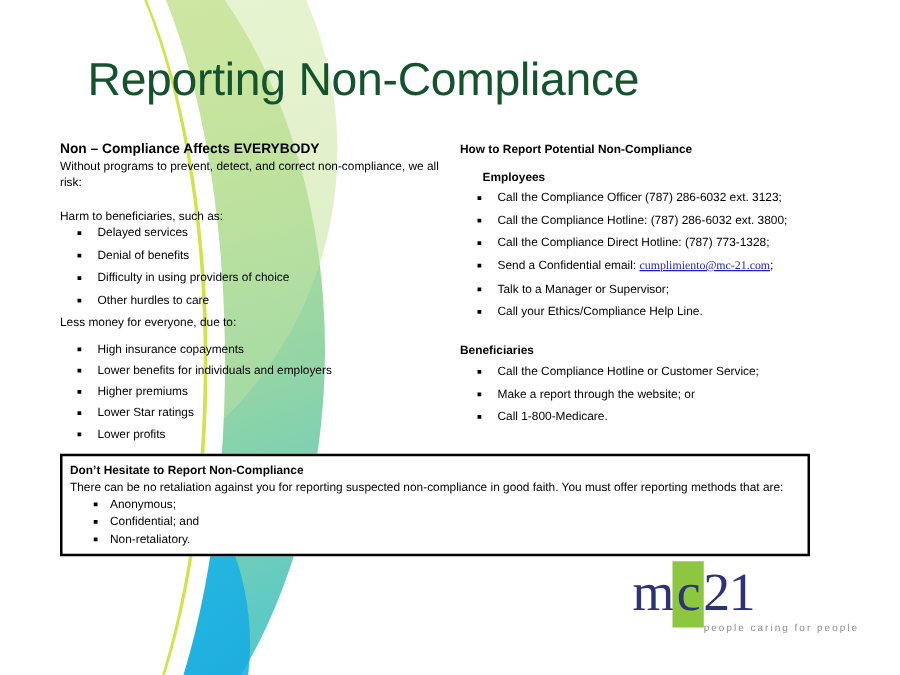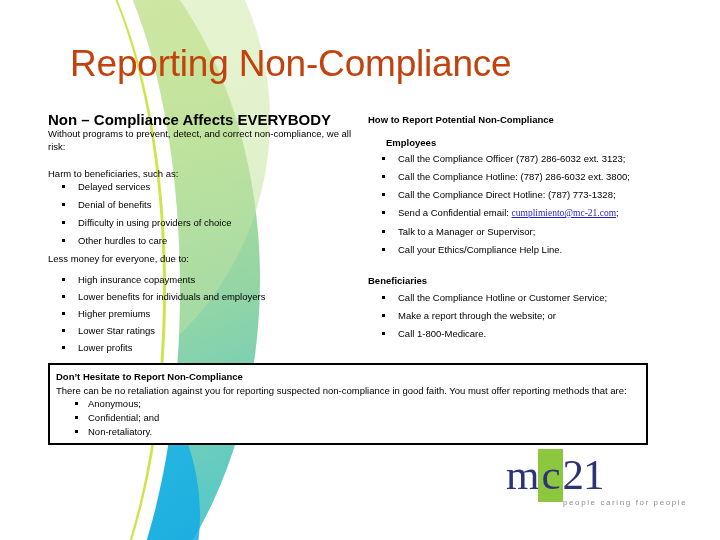--- a/index.html
+++ b/index.html
@@ -106,7 +106,7 @@
     line-height: 48px;
     font-weight: 400;
     letter-spacing: -0.2px;
-    color: #c2410c;
+    color: #14532d;
     white-space: nowrap;
   }
 

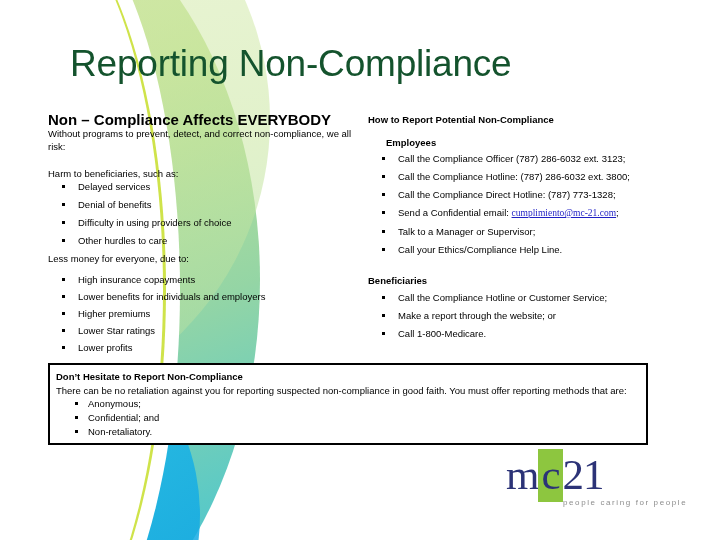--- a/index.html
+++ b/index.html
@@ -118,7 +118,7 @@
   }
   .lead {
     font-weight: bold;
-    font-size: 15px;
+    font-size: 11px;
   }
   .just {
     text-align: justify;

